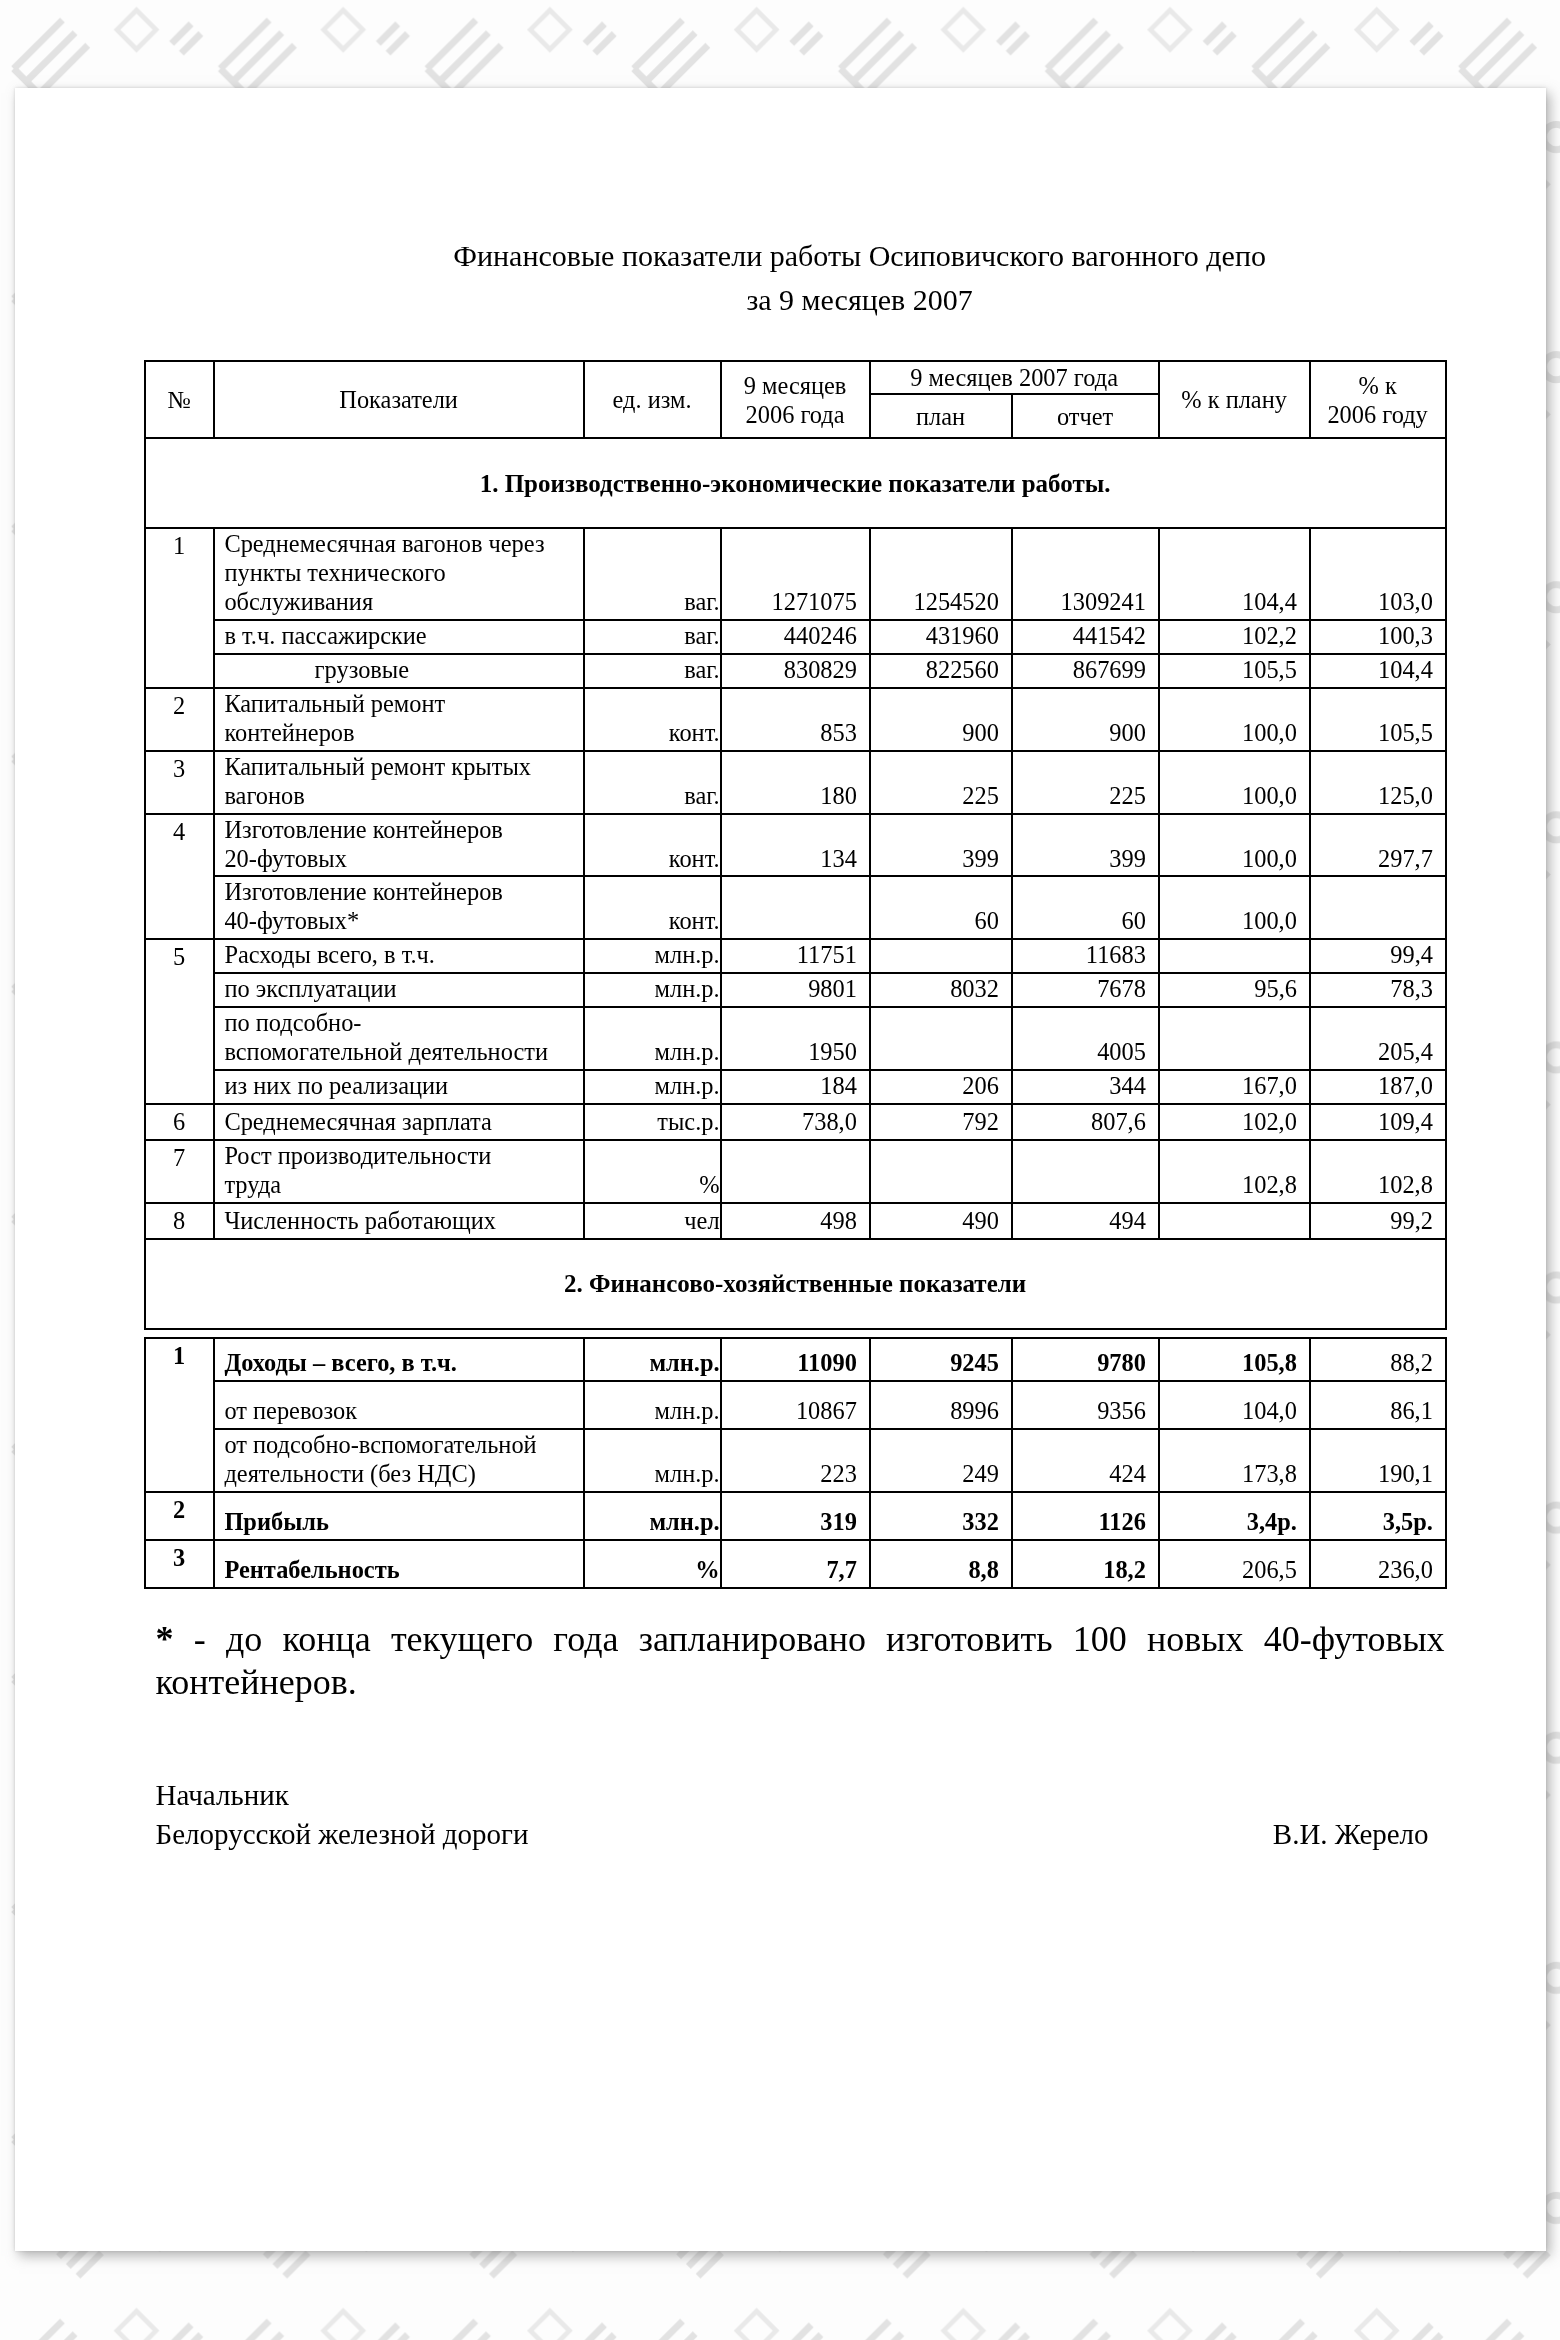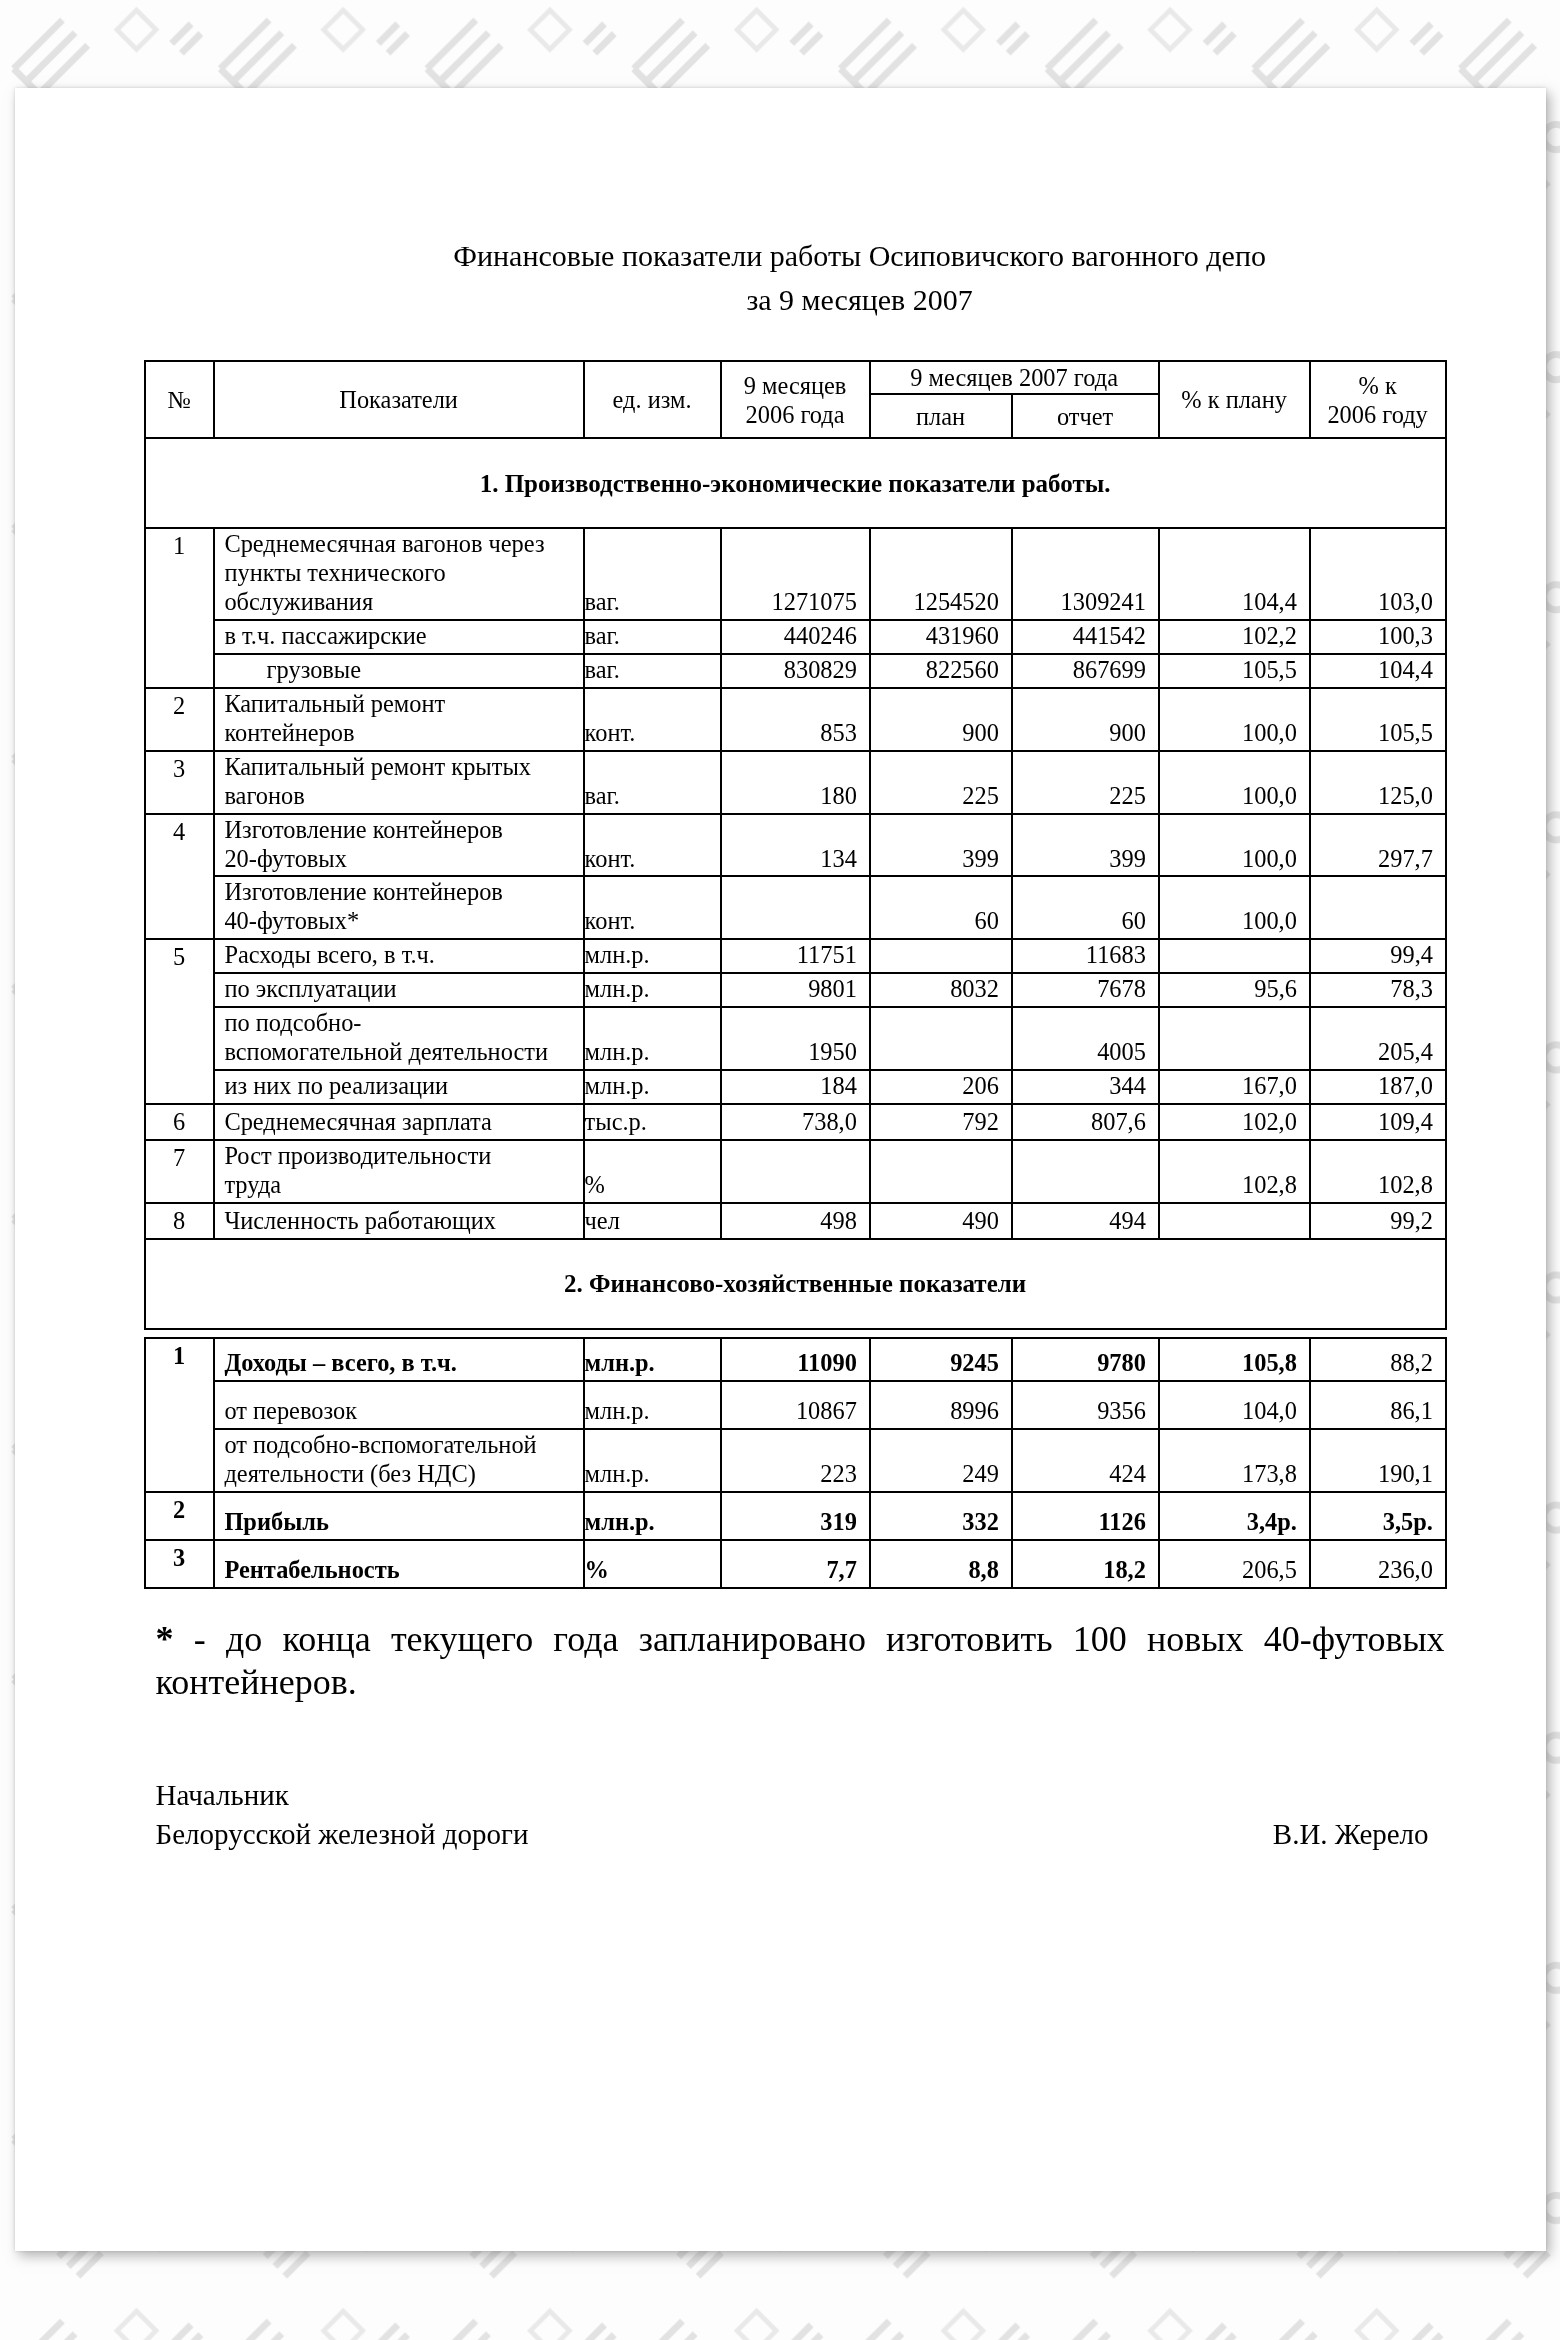--- a/index.html
+++ b/index.html
@@ -28,7 +28,7 @@
   td { vertical-align:bottom; padding:0 0 2.9px 0; }
   td.num { text-align:center; vertical-align:top; padding-top:2px; }
   td.lbl { text-align:left; padding-left:9.8px; padding-right:5.9px; }
-  td.unit { text-align:left; }
+  td.unit { text-align:right; }
   td.val { text-align:right; padding-right:11.7px; }
   td.sec-title { text-align:center; vertical-align:middle; font-weight:bold;
                  font-size:25px; height:88px; padding:0; }

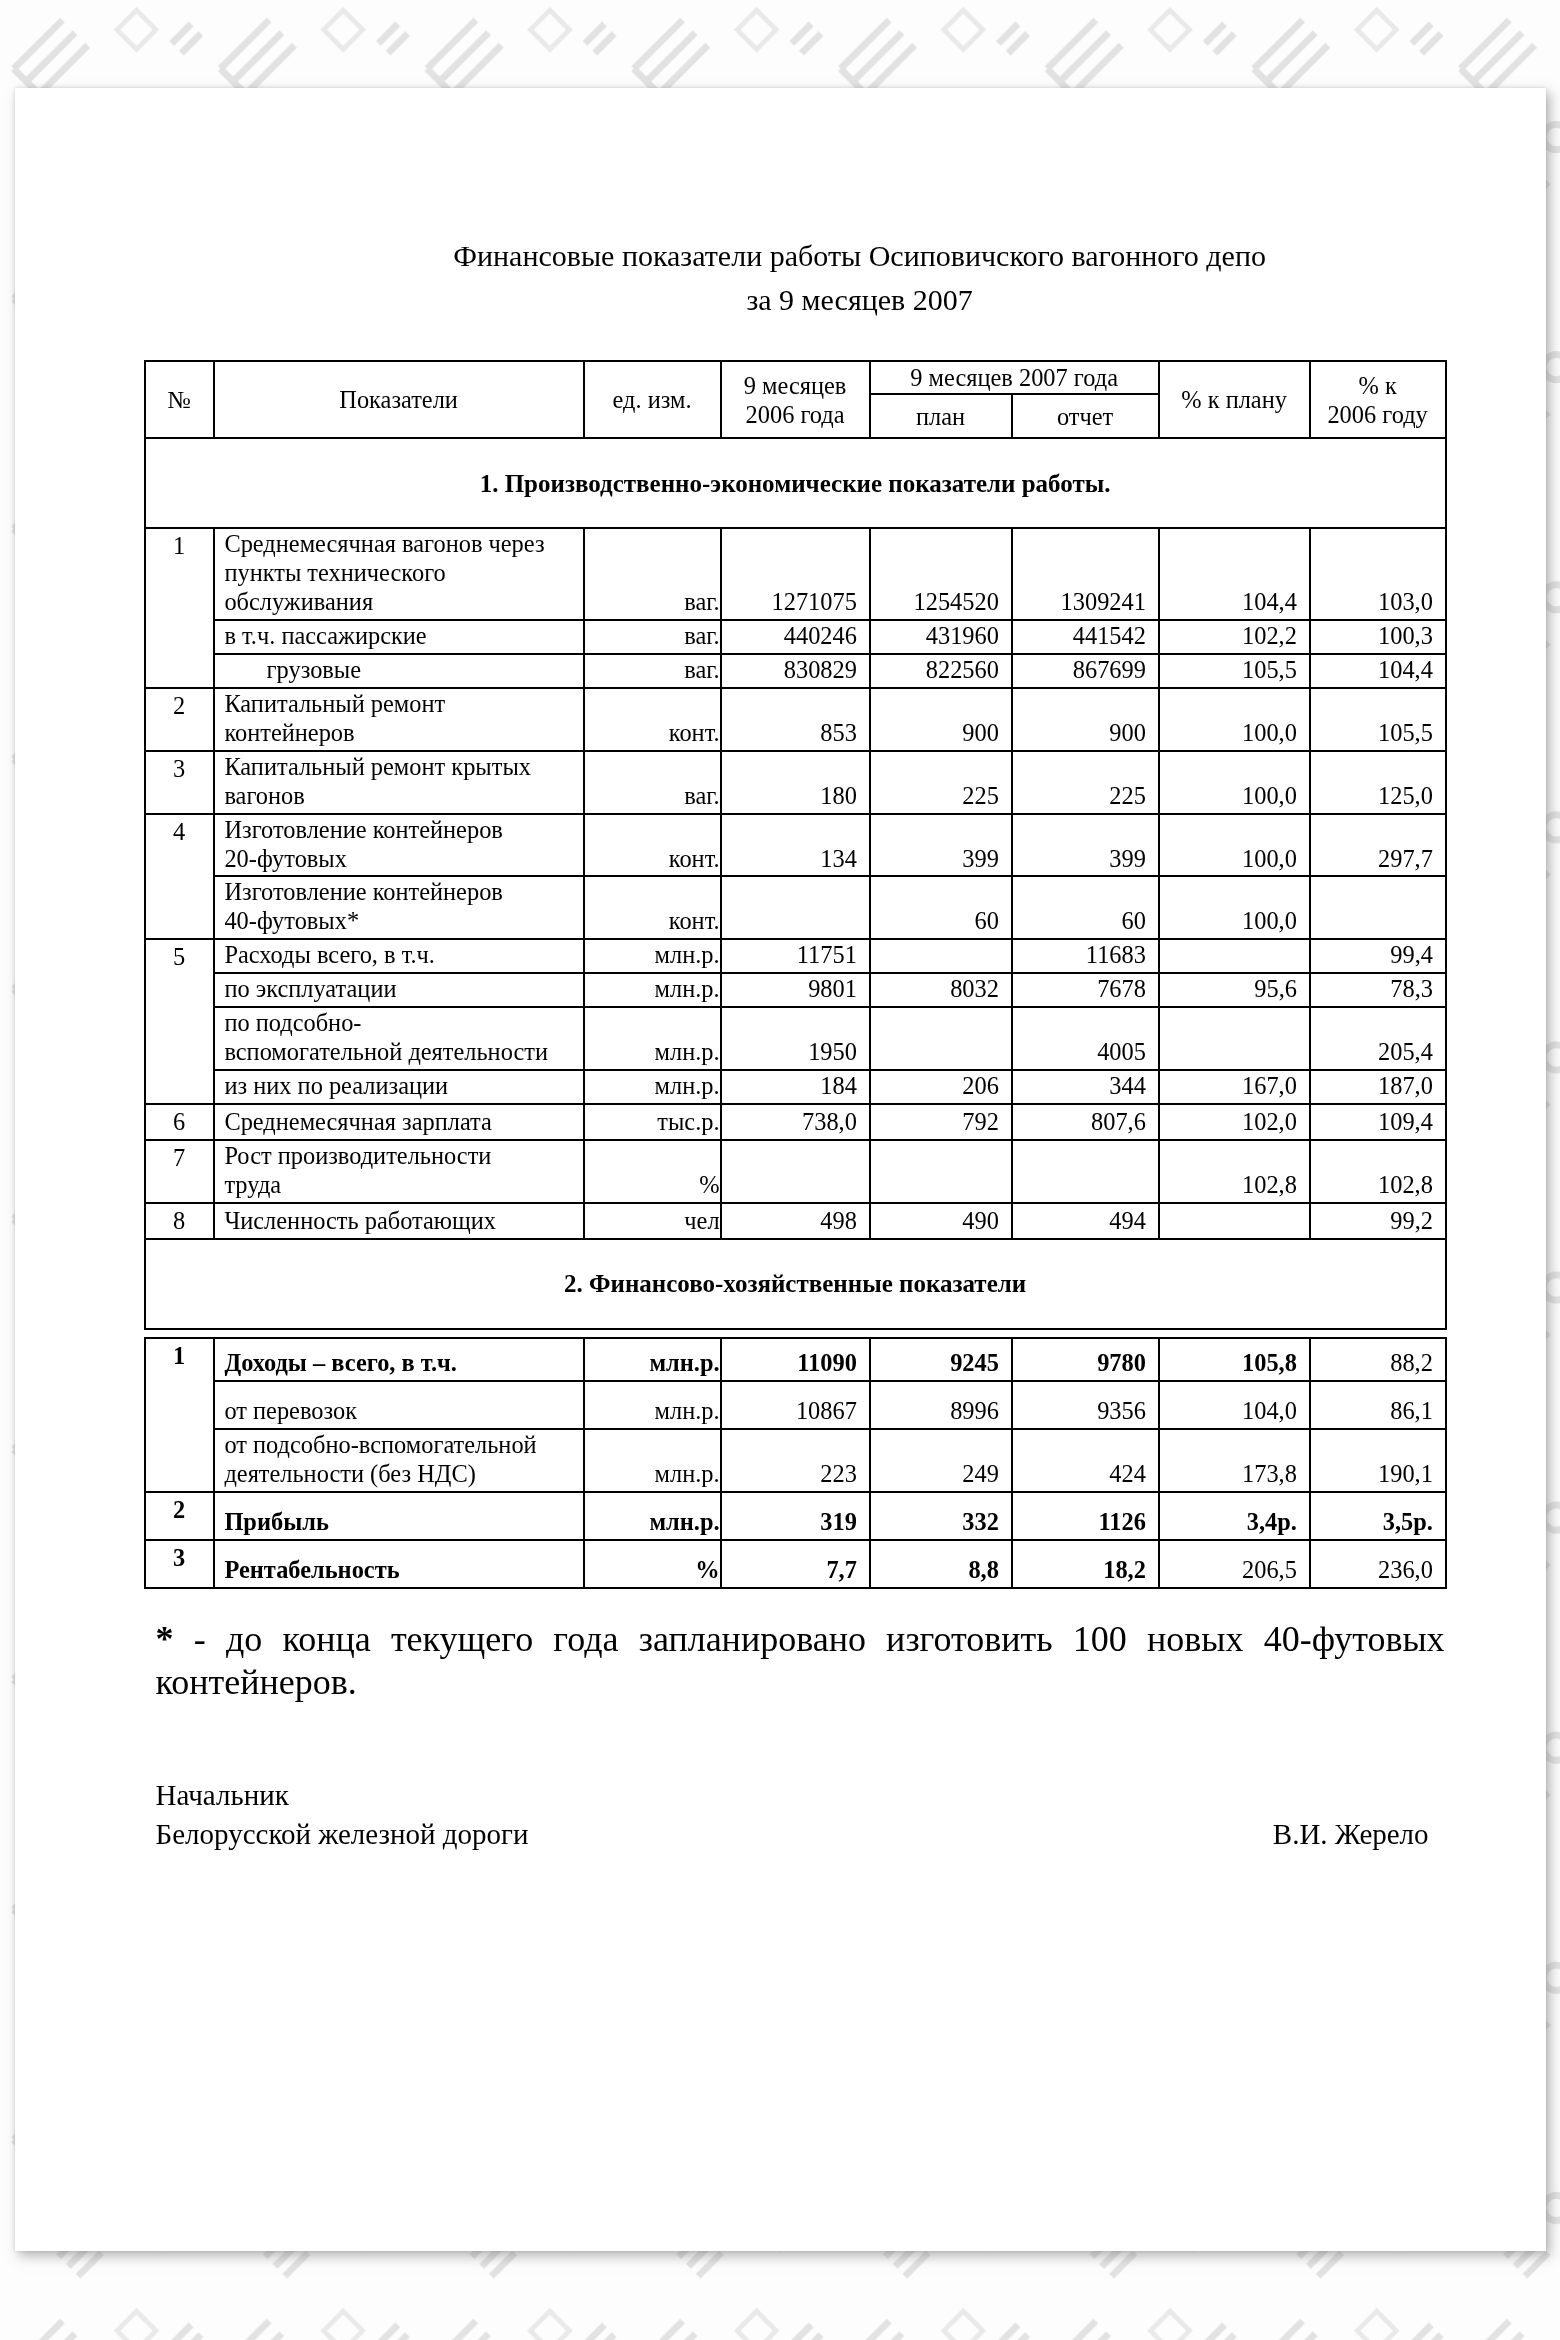--- a/index.html
+++ b/index.html
@@ -33,7 +33,7 @@
   td.sec-title { text-align:center; vertical-align:middle; font-weight:bold;
                  font-size:25px; height:88px; padding:0; }
   .b { font-weight:bold; }
-  td.indent { padding-left:52px; }
+  td.indent { padding-left:100px; }
   tr.s  { height:33px; }
   tr.d  { height:62px; }
   tr.t3 { height:92px; }

